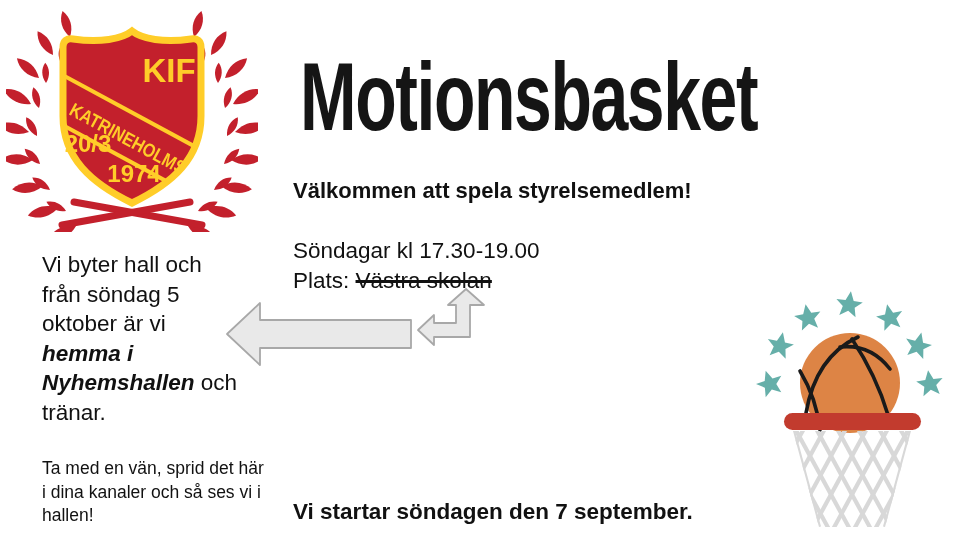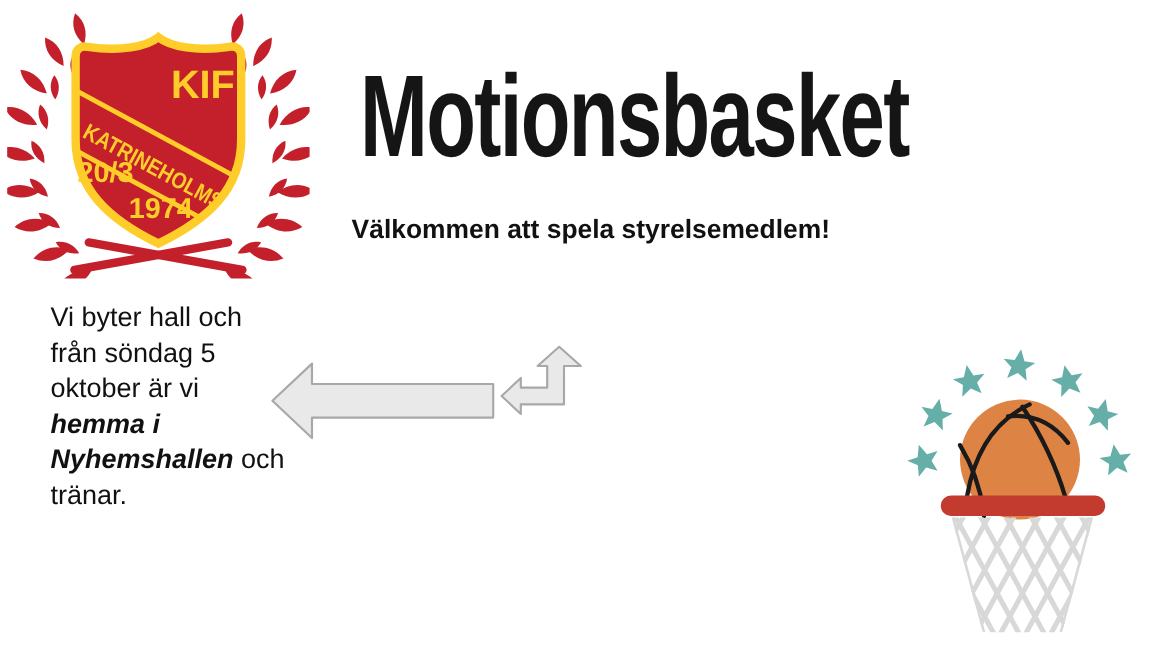--- a/index.html
+++ b/index.html
@@ -110,6 +110,10 @@
 
   <div class="abs intro">Välkommen att spela styrelsemedlem!</div>
 
+  <div class="abs schedule">
+    <div>Söndagar kl 17.30-19.00</div>
+    <div><span>Plats: </span><span class="strike">Västra skolan</span></div>
+  </div>
 
   <div class="abs hall-note"><span>Vi byter hall och från söndag 5 oktober är vi </span><span class="em">hemma i Nyhemshallen</span><span> och tränar.</span></div>
 

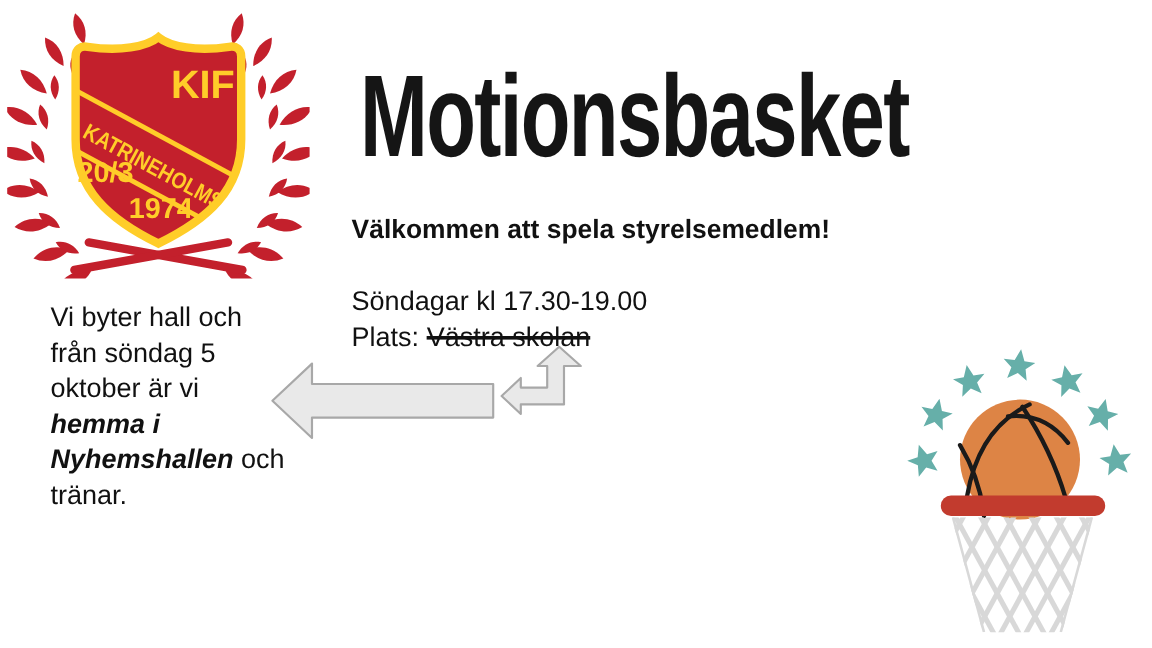--- a/index.html
+++ b/index.html
@@ -117,6 +117,7 @@
 
   <div class="abs hall-note"><span>Vi byter hall och från söndag 5 oktober är vi </span><span class="em">hemma i Nyhemshallen</span><span> och tränar.</span></div>
 
+  <div class="abs spread-note">Ta med en vän, sprid det här i dina kanaler och så ses vi i hallen!</div>
 
 
 

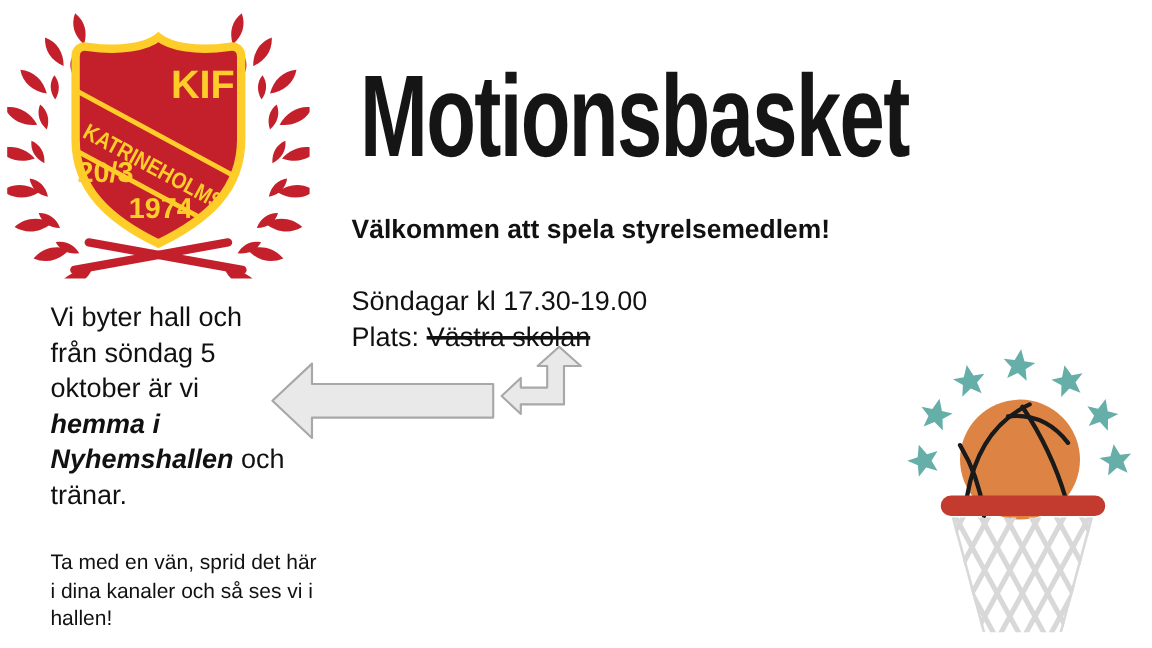--- a/index.html
+++ b/index.html
@@ -120,6 +120,7 @@
   <div class="abs spread-note">Ta med en vän, sprid det här i dina kanaler och så ses vi i hallen!</div>
 
 
+  <div class="abs start-note">Vi startar söndagen den 7 september.</div>
 
   <svg class="abs" style="left:224px;top:300px;" width="190" height="70" viewBox="0 0 190 70">
     <polygon points="3,34 36,3 36,20 187,20 187,48 36,48 36,65" fill="#e9e9e9" stroke="#a8a8a8" stroke-width="1.8" stroke-linejoin="round"></polygon>

